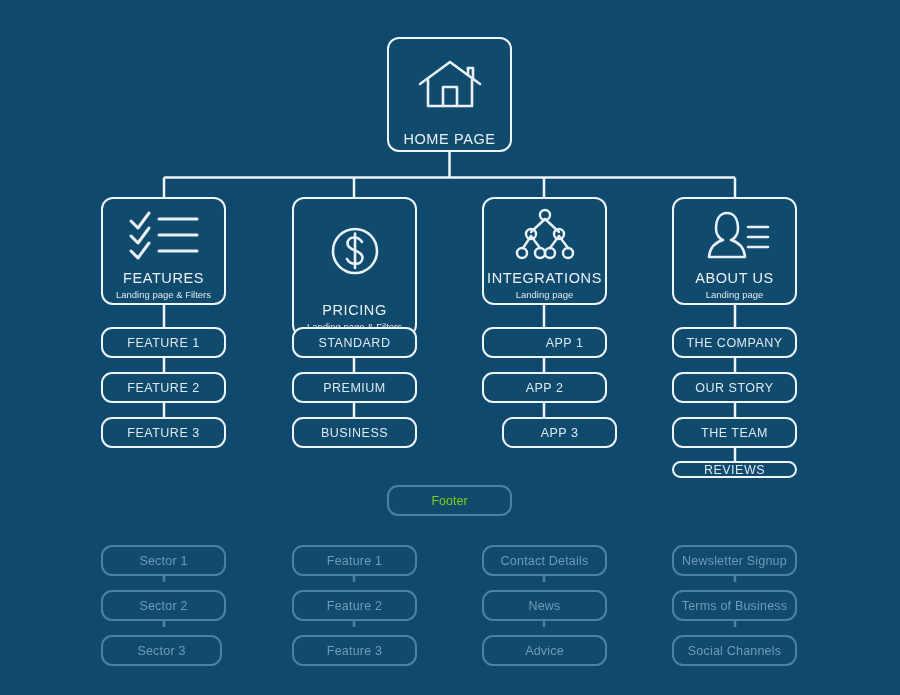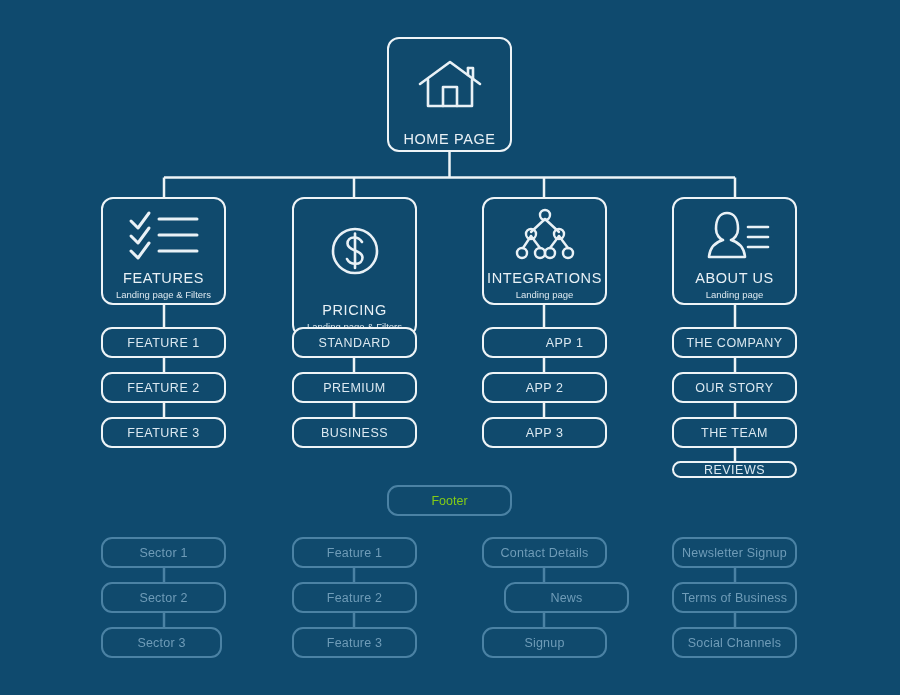--- a/index.html
+++ b/index.html
@@ -260,7 +260,7 @@
 
   <div class="pill" style="left:482px; top:327px; width:125px; height:31px;padding-left:40px;">APP 1</div>
   <div class="pill" style="left:482px; top:372px; width:125px; height:31px;">APP 2</div>
-  <div class="pill" style="left:482px; top:417px; width:125px; height:31px;">APP 3</div>
+  <div class="pill" style="left:502px; top:417px; width:115px; height:31px;">APP 3</div>
 
   <div class="pill" style="left:672px; top:327px; width:125px; height:31px;">THE COMPANY</div>
   <div class="pill" style="left:672px; top:372px; width:125px; height:31px;">OUR STORY</div>

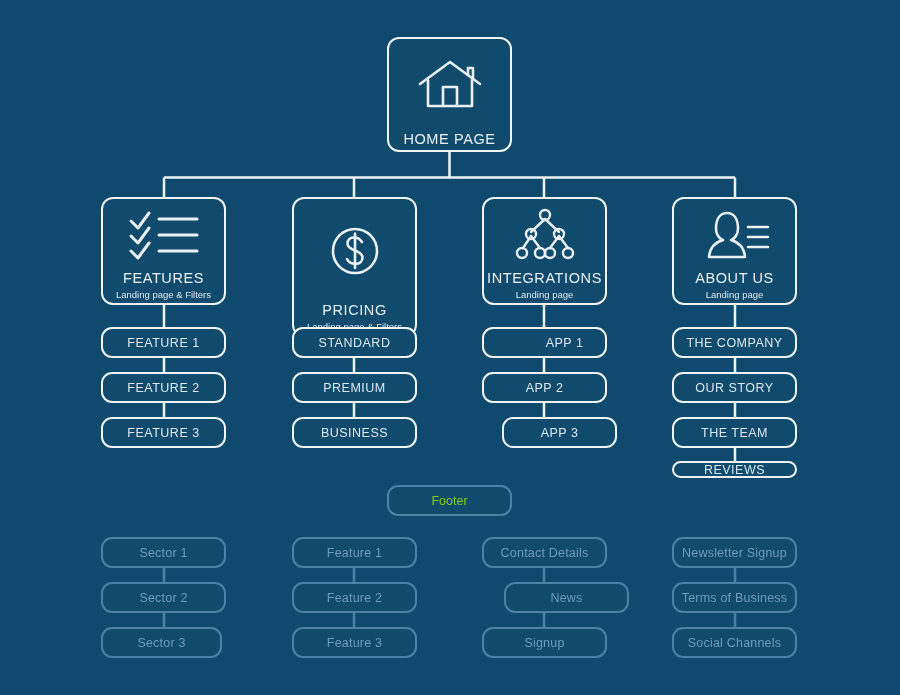--- a/index.html
+++ b/index.html
@@ -92,6 +92,7 @@
     color: #6f9cb8;
     background: #104a6d;
     letter-spacing: 0.2px;
+    margin-top: 8px;
   }
   .footer-head {
     position: absolute;

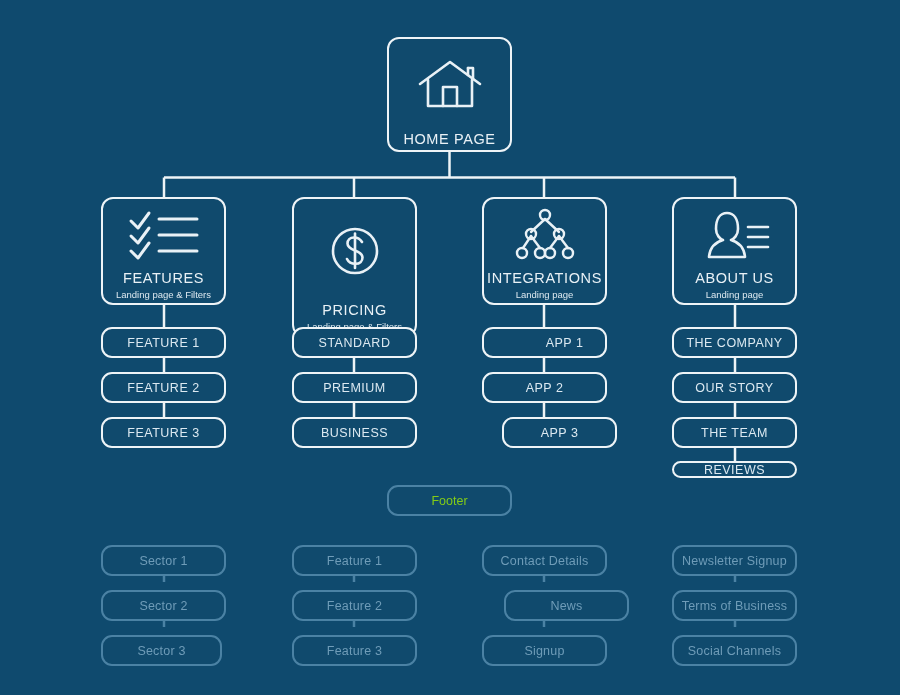--- a/index.html
+++ b/index.html
@@ -279,7 +279,7 @@
   <div class="pill muted" style="left:292px; top:627px; width:125px; height:31px;">Feature  3</div>
 
   <div class="pill muted" style="left:482px; top:537px; width:125px; height:31px;">Contact Details</div>
-  <div class="pill muted" style="left:504px; top:582px; width:125px; height:31px;">News</div>
+  <div class="pill muted" style="left:482px; top:582px; width:125px; height:31px;">News</div>
   <div class="pill muted" style="left:482px; top:627px; width:125px; height:31px;">Signup</div>
 
   <div class="pill muted" style="left:672px; top:537px; width:125px; height:31px;">Newsletter Signup</div>

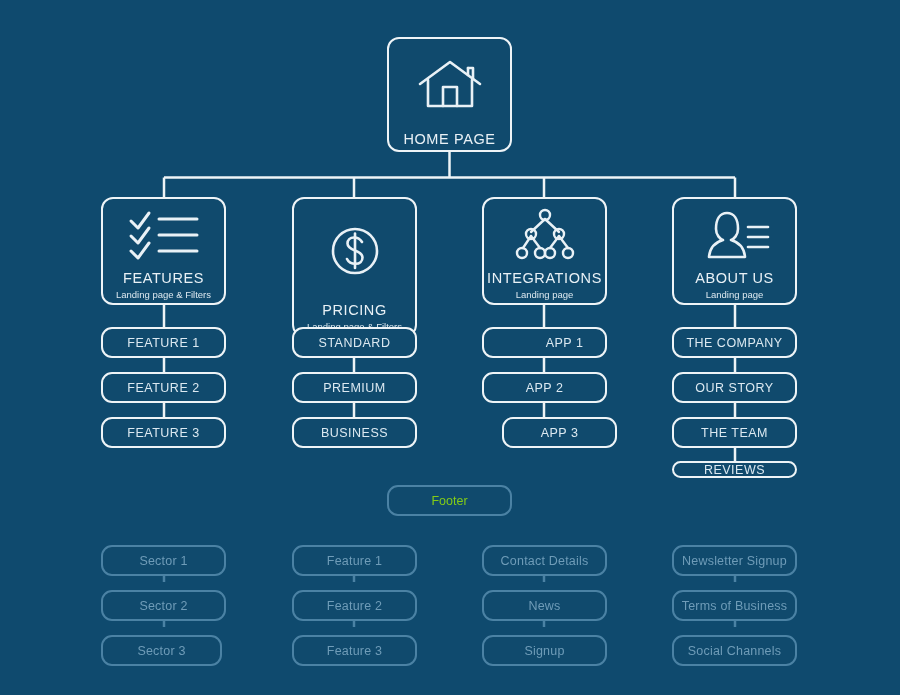--- a/index.html
+++ b/index.html
@@ -280,7 +280,7 @@
 
   <div class="pill muted" style="left:482px; top:537px; width:125px; height:31px;">Contact Details</div>
   <div class="pill muted" style="left:482px; top:582px; width:125px; height:31px;">News</div>
-  <div class="pill muted" style="left:482px; top:627px; width:125px; height:31px;">Signup</div>
+  <div class="pill muted" style="left:482px; top:627px; width:125px; height:31px;">Advice</div>
 
   <div class="pill muted" style="left:672px; top:537px; width:125px; height:31px;">Newsletter Signup</div>
   <div class="pill muted" style="left:672px; top:582px; width:125px; height:31px;">Terms of Business</div>

